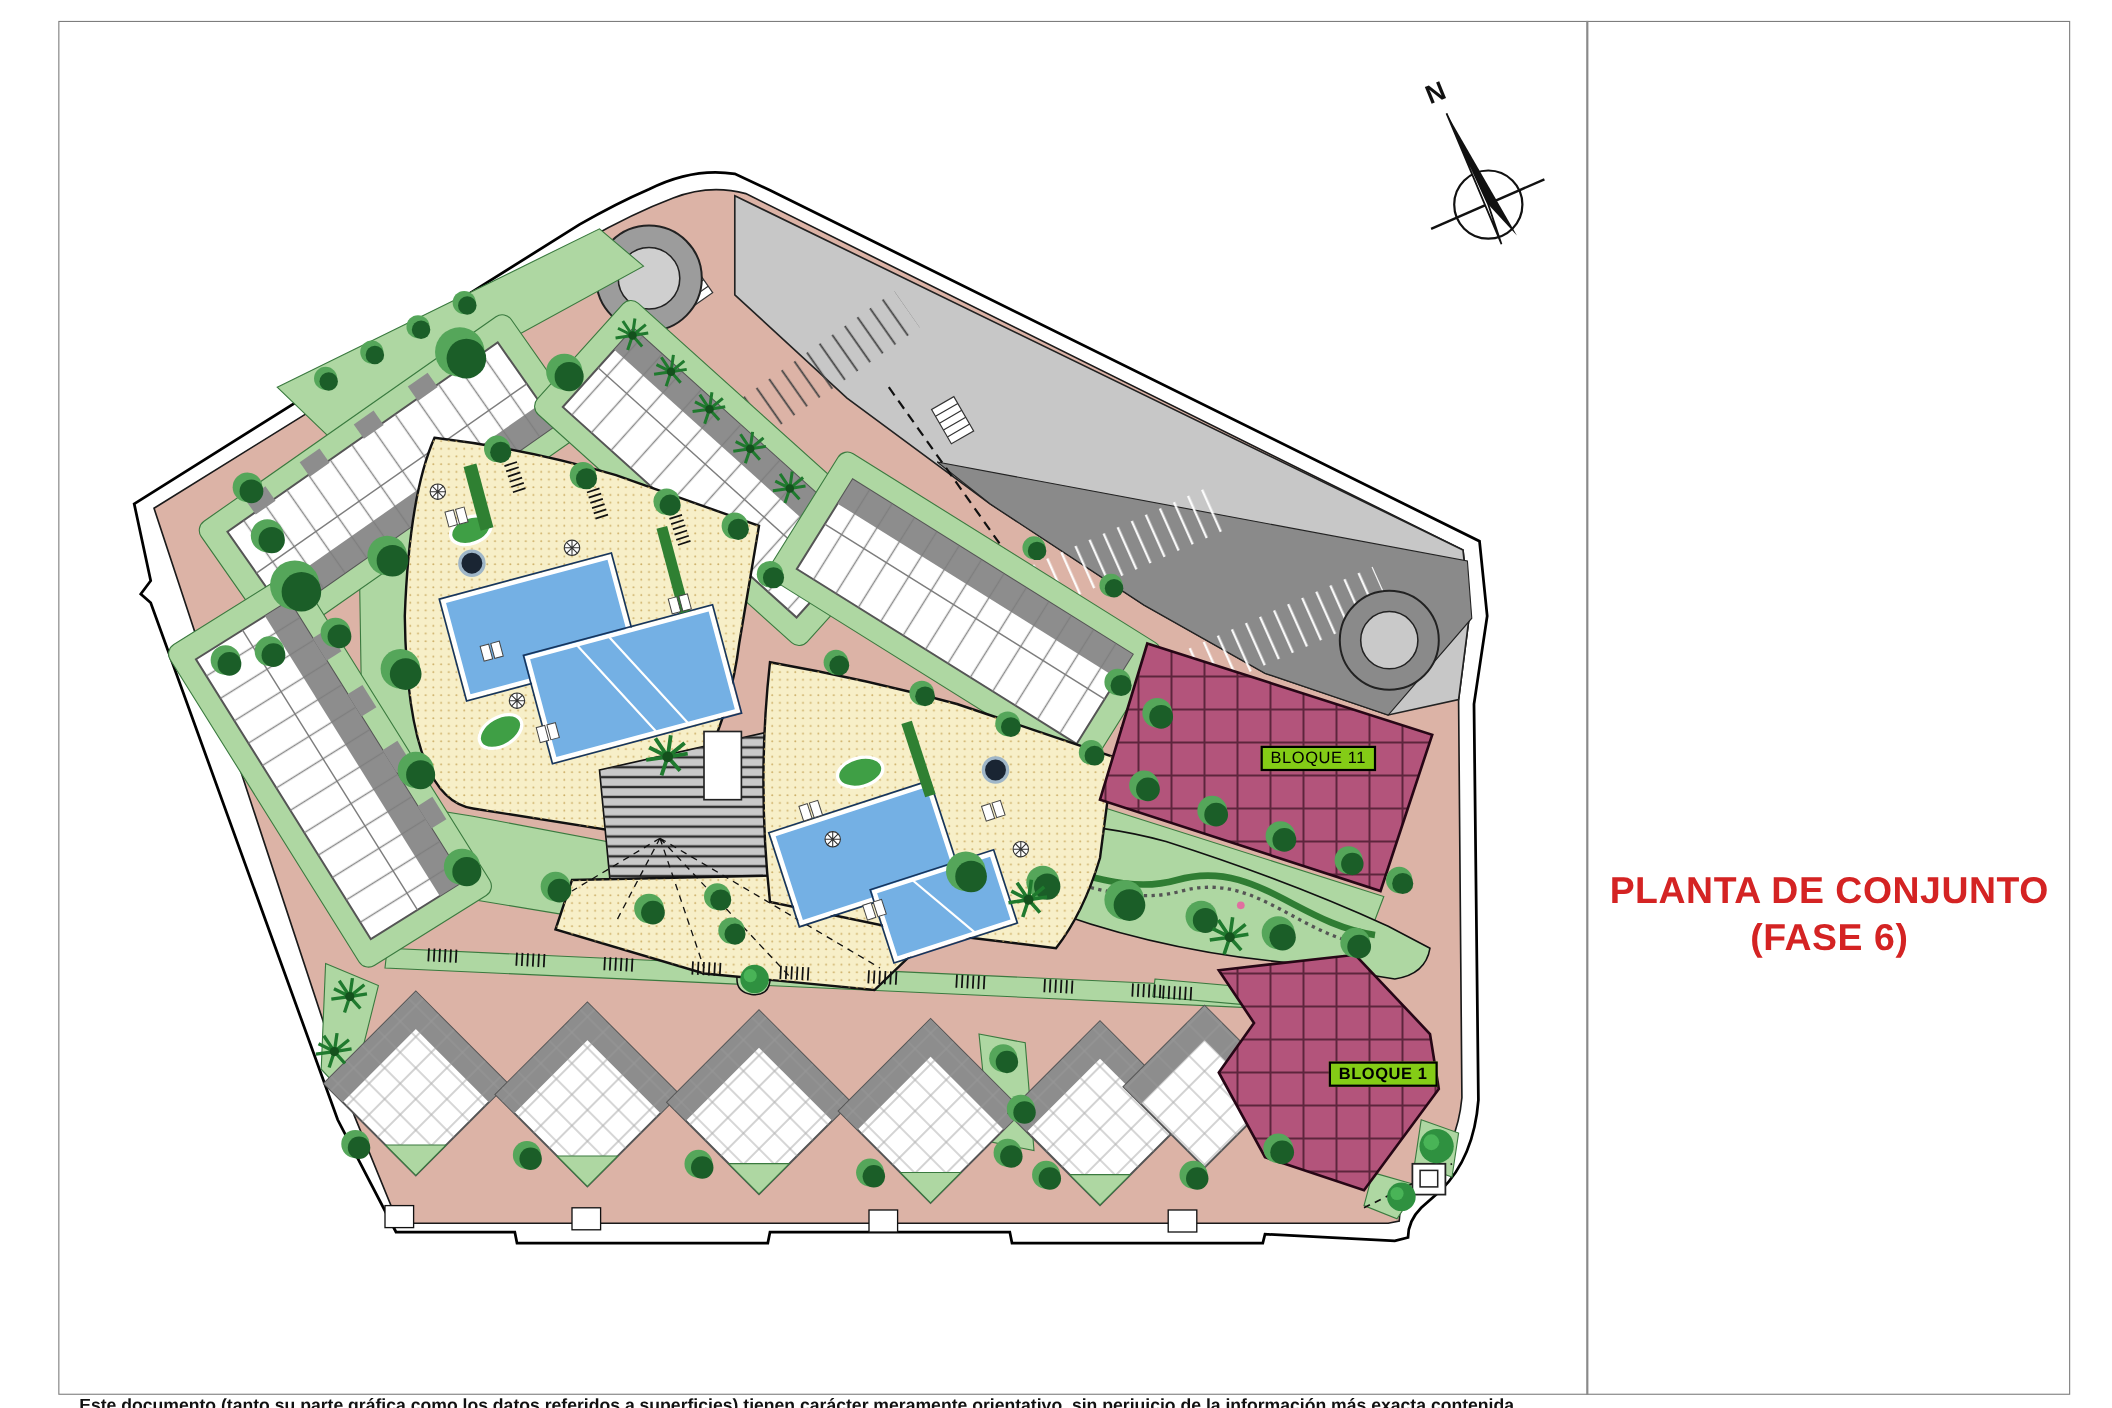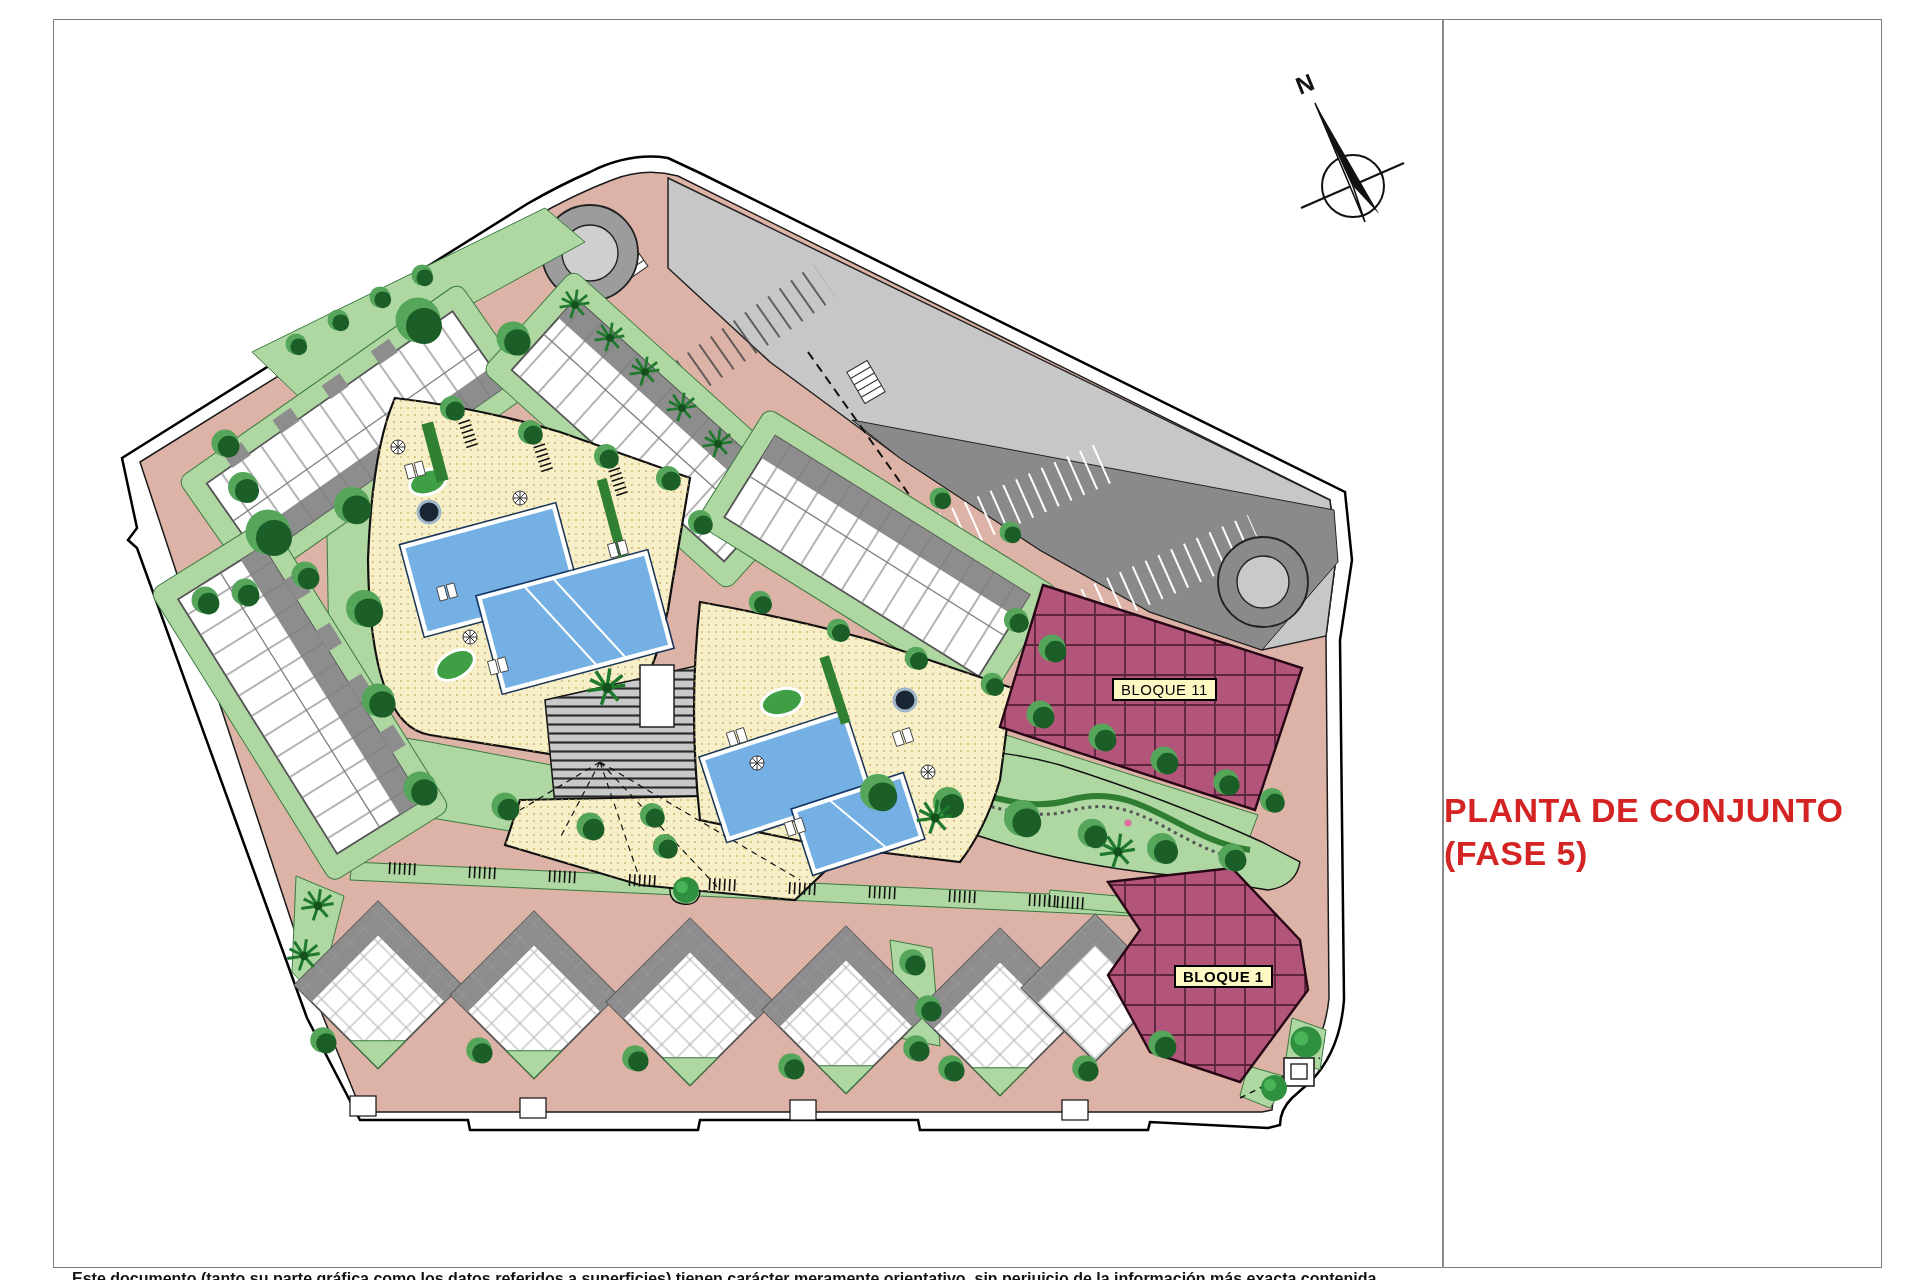--- a/index.html
+++ b/index.html
@@ -11,8 +11,8 @@
   #plan-svg{position:absolute;left:0;top:0;}
   .title-block{position:absolute;left:1444px;top:789px;width:438px;
                color:#d42323;font-weight:bold;font-size:34px;line-height:1.26;letter-spacing:.5px;}
-  .plan-label{position:absolute;background:#fef9c3;border:2px solid #000;color:#000;
-              font-size:15px;font-weight:500;padding:1px 7px;white-space:nowrap;letter-spacing:.5px;}
+  .plan-label{position:absolute;background:#84cc16;border:2px solid #000;color:#000;
+              font-size:15px;font-weight:500;padding:1px 7px;white-space:nowrap;letter-spacing:.5px;margin-left:34px;}
   #lbl11{left:1112px;top:678px;}
   #lbl1{left:1174px;top:965px;font-weight:bold;}
   .disclaimer{position:absolute;left:72px;top:1270px;white-space:nowrap;

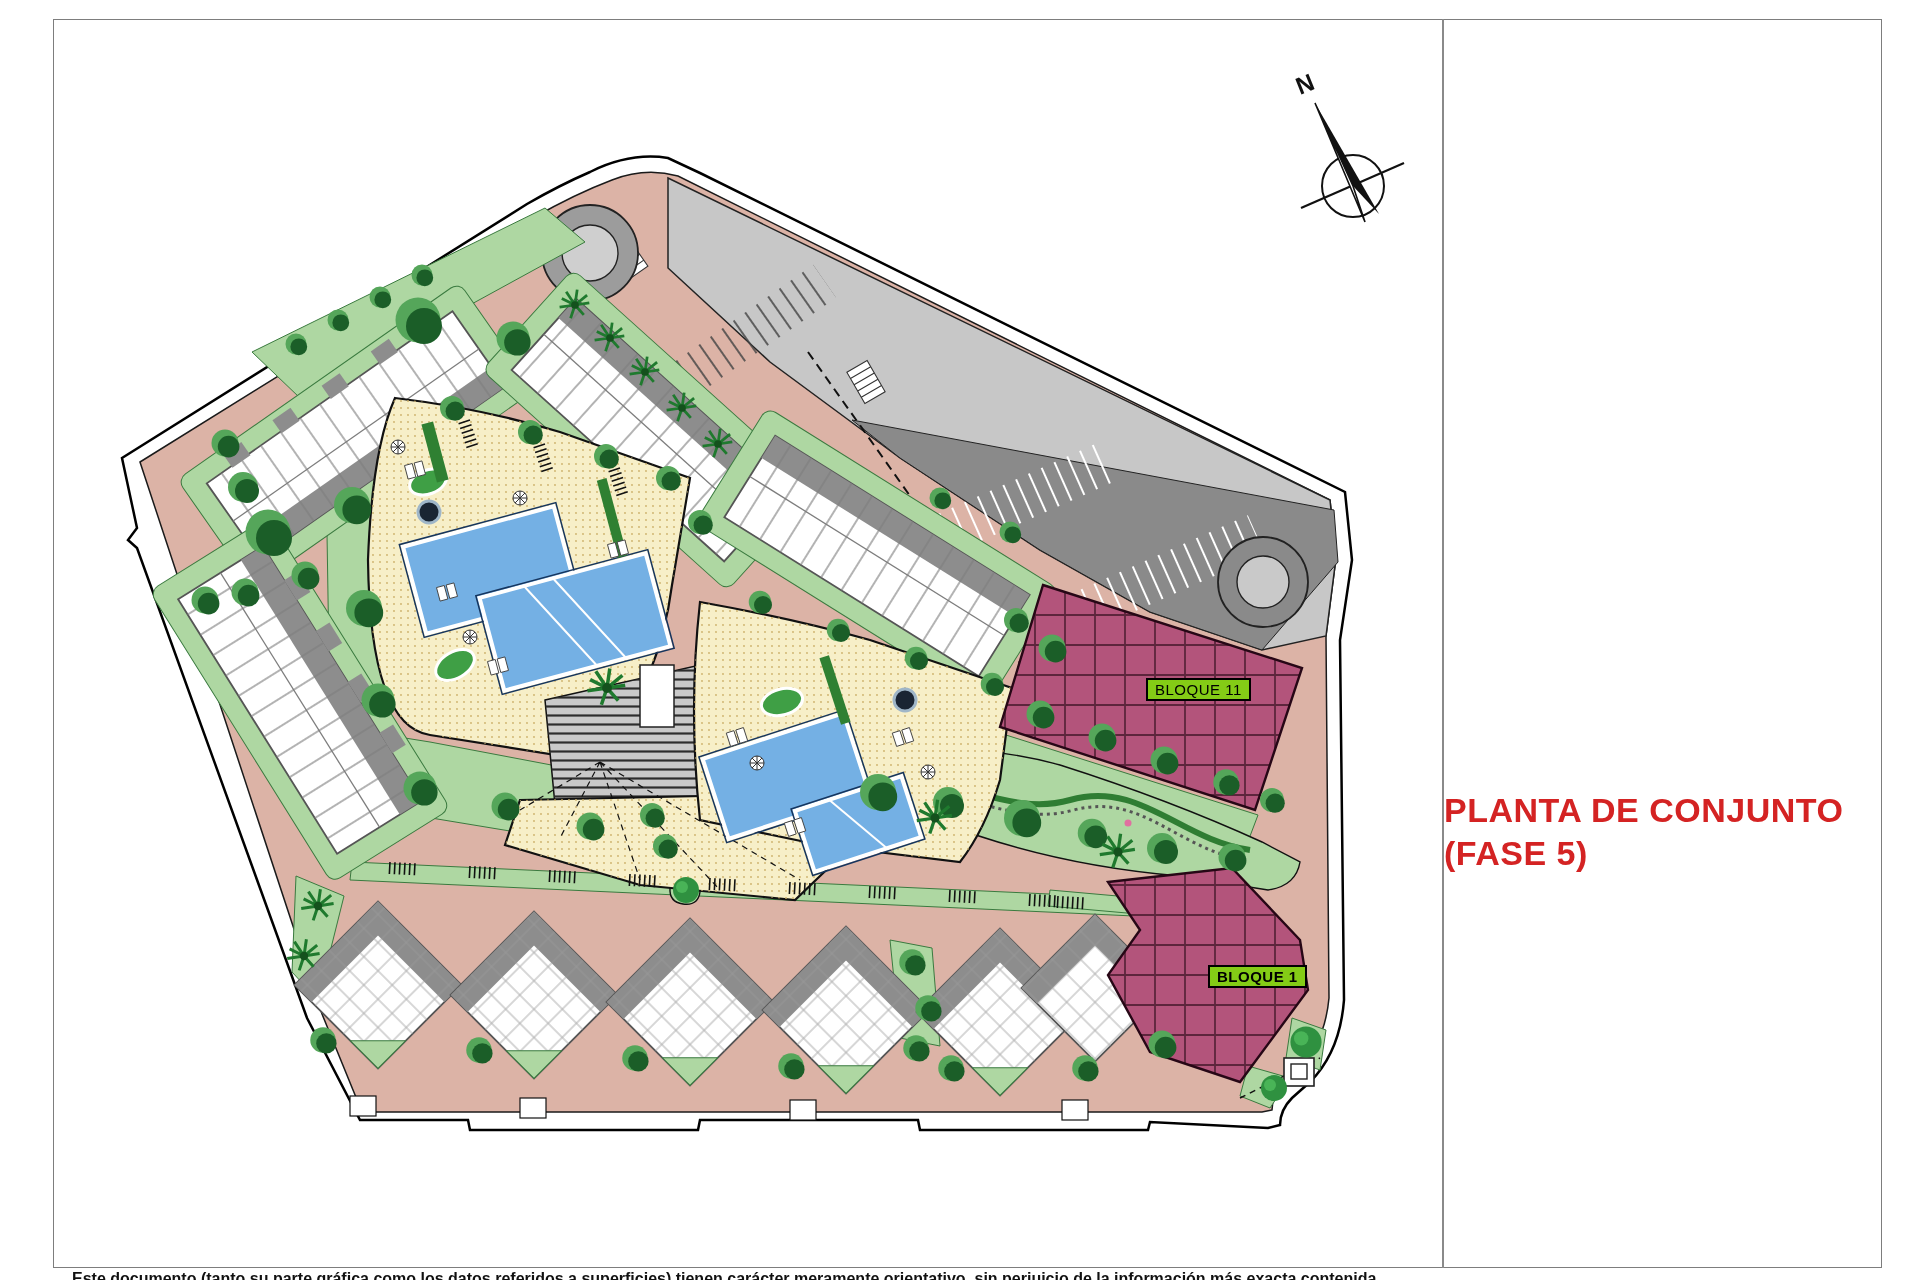--- a/index.html
+++ b/index.html
@@ -9,7 +9,7 @@
          border:1px solid #7d7d7d;box-sizing:border-box;}
   .divider{position:absolute;left:1442px;top:19px;width:2px;height:1249px;background:#8a8a8a;}
   #plan-svg{position:absolute;left:0;top:0;}
-  .title-block{position:absolute;left:1444px;top:789px;width:438px;
+  .title-block{position:absolute;left:1444px;top:789px;width:438px;text-align:center;
                color:#d42323;font-weight:bold;font-size:34px;line-height:1.26;letter-spacing:.5px;}
   .plan-label{position:absolute;background:#84cc16;border:2px solid #000;color:#000;
               font-size:15px;font-weight:500;padding:1px 7px;white-space:nowrap;letter-spacing:.5px;margin-left:34px;}

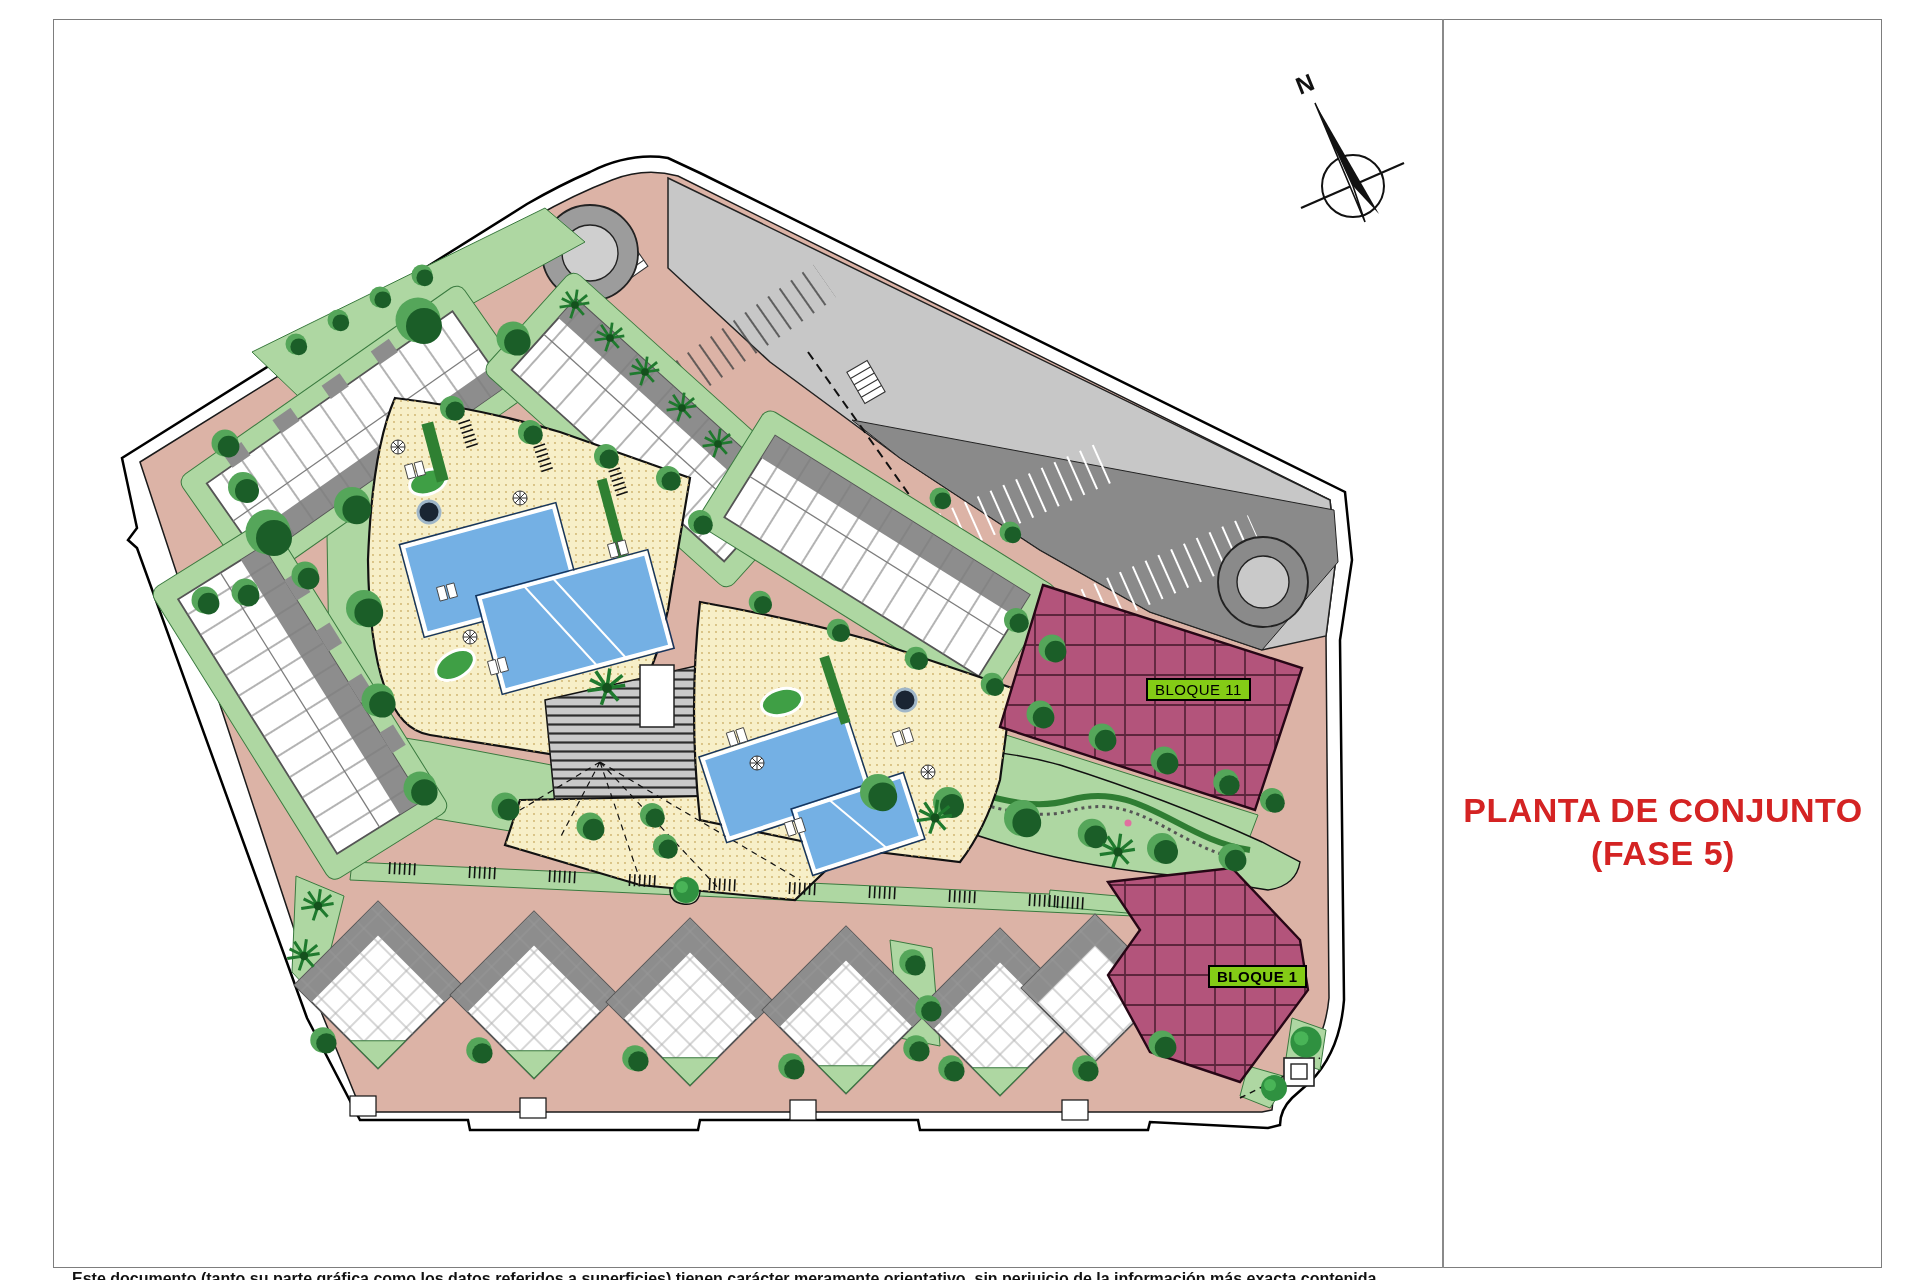--- a/index.html
+++ b/index.html
@@ -422,7 +422,7 @@
 
 <div class="title-block">
   <div>PLANTA DE CONJUNTO</div>
-  <div>(FASE 5)</div>
+  <div>(FASE 6)</div>
 </div>
 
 <div class="disclaimer">Este documento (tanto su parte gráfica como los datos referidos a superficies) tienen carácter meramente orientativo, sin perjuicio de la información más exacta contenida</div>

